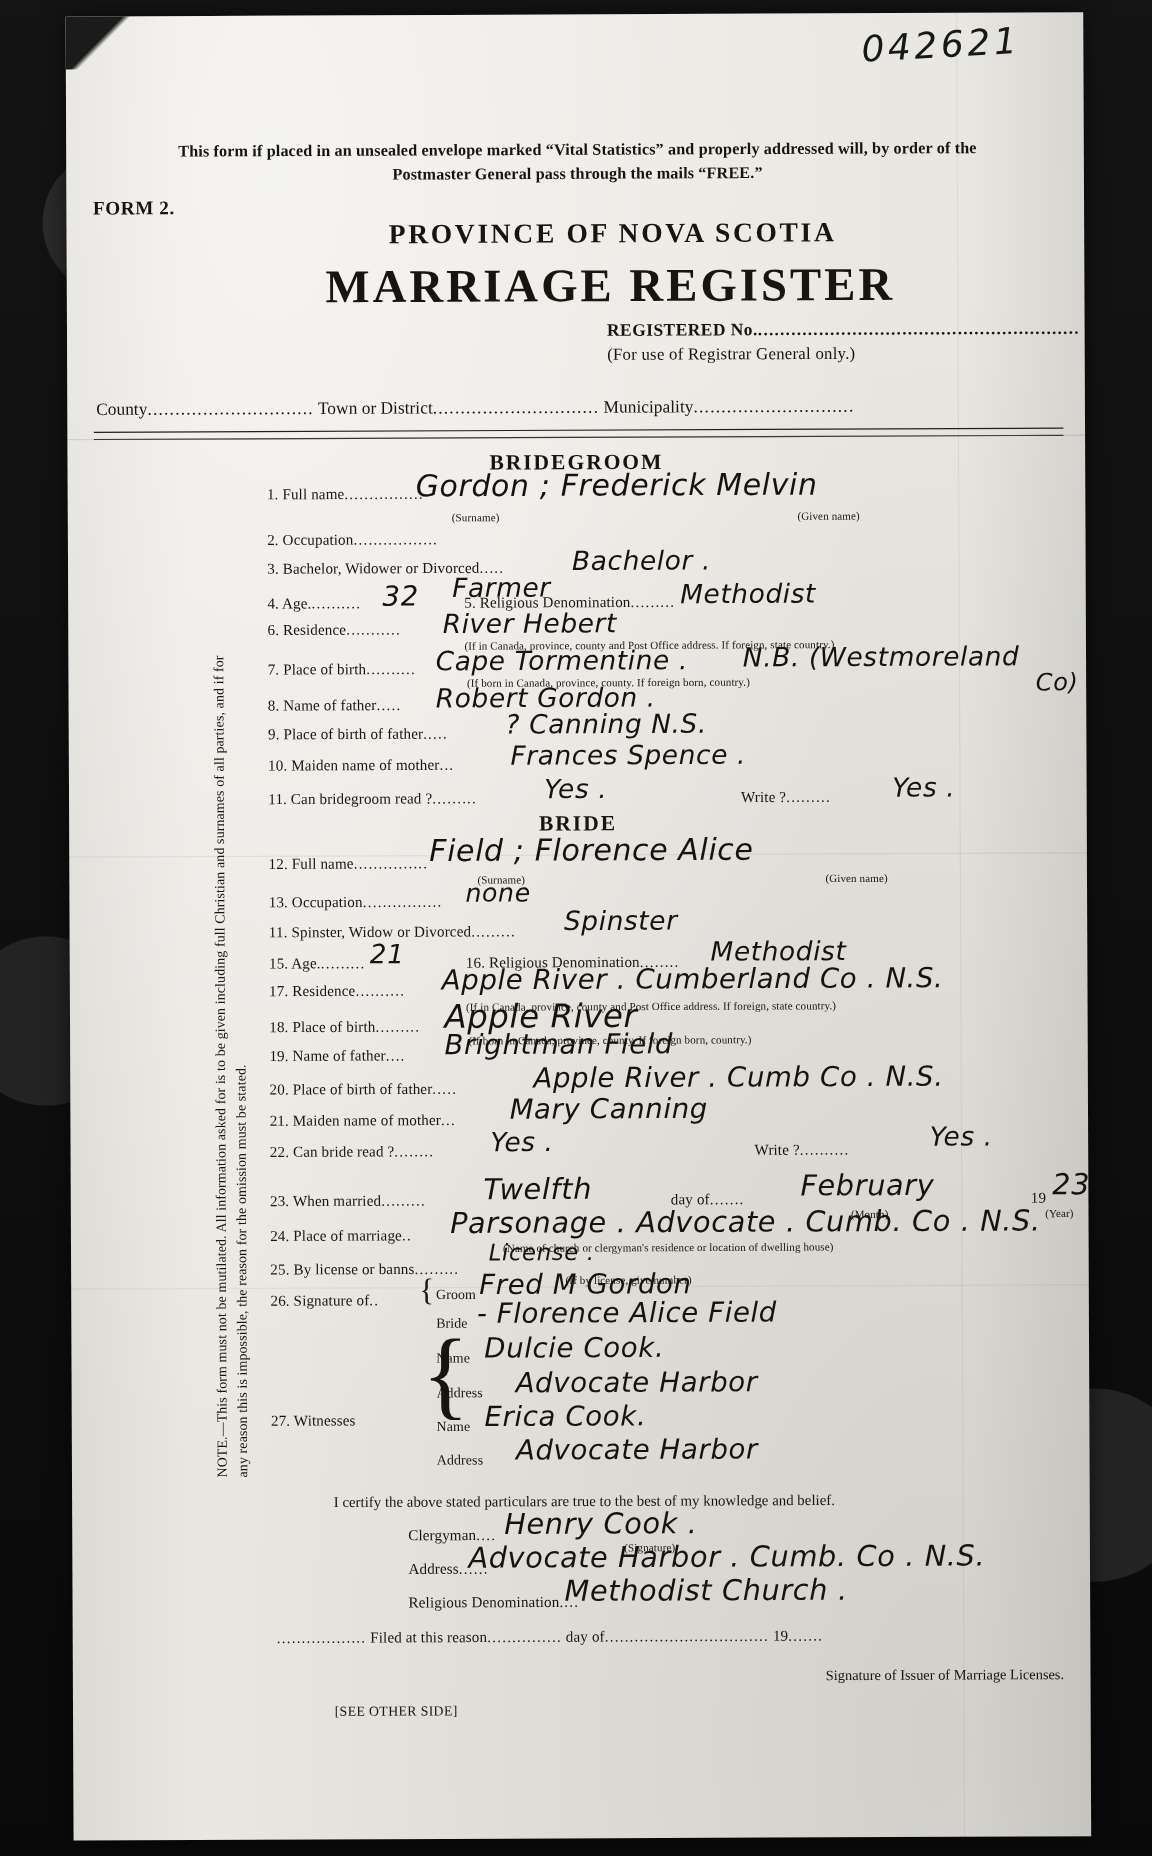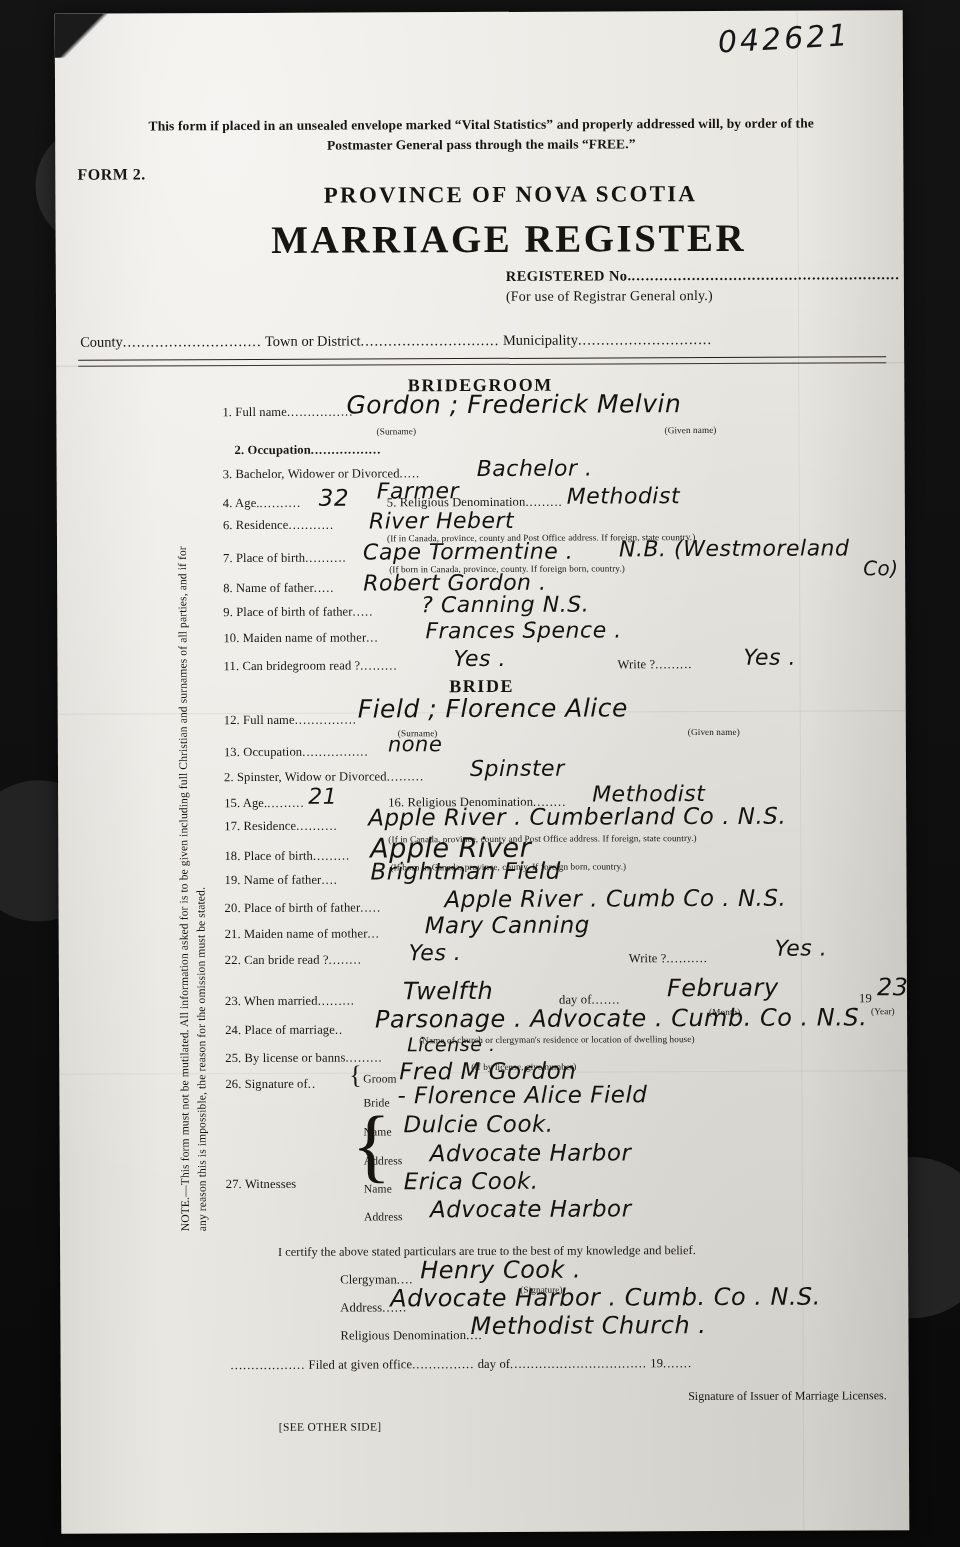--- a/index.html
+++ b/index.html
@@ -143,7 +143,7 @@
     <div class="row sub" style="left:320px;top:414px;">(Surname)</div>
     <div class="row sub" style="left:608px;top:414px;">(Given name)</div>
 
-    <div class="row" style="left:178px;top:430px;font-weight:bold;">
+    <div class="row" style="left:166px;top:430px;">
       <span>2. Occupation</span><span class="dots">.................</span>
     </div>
     <div class="h hw" style="left:320px;top:420px;font-size:22px;margin-top:46px;">Farmer</div>

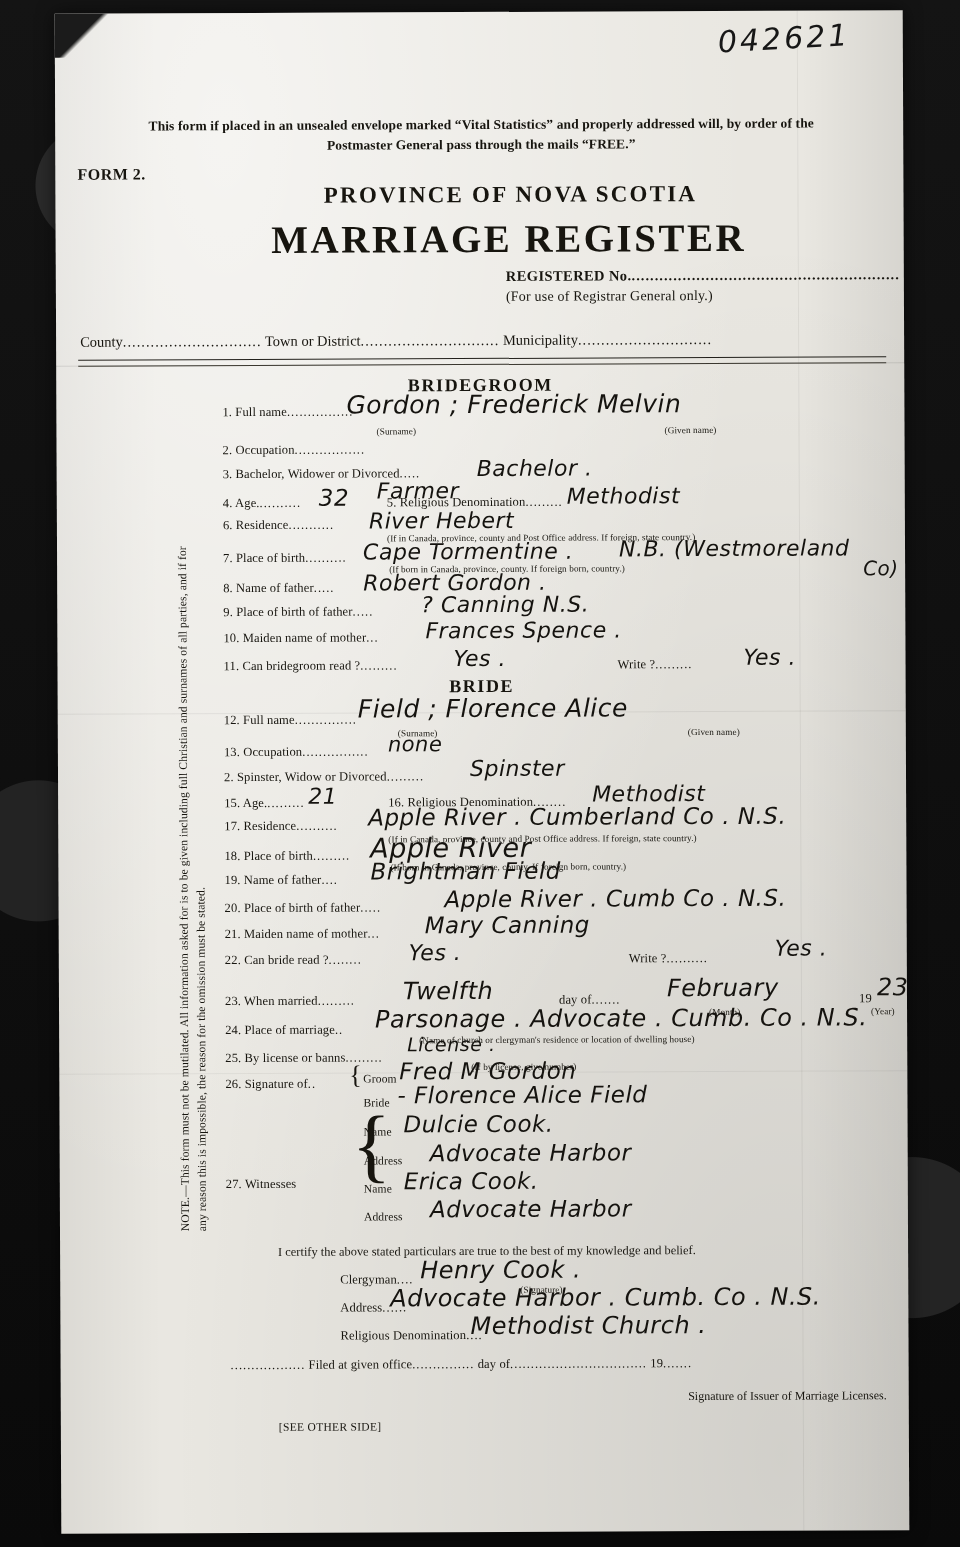--- a/index.html
+++ b/index.html
@@ -215,7 +215,7 @@
     <div class="h hw" style="left:330px;top:720px;font-size:21px;">none</div>
 
     <div class="row" style="left:166px;top:757px;">
-      <span>2. Spinster, Widow or Divorced</span><span class="dots">.........</span>
+      <span>11. Spinster, Widow or Divorced</span><span class="dots">.........</span>
     </div>
     <div class="h hw" style="left:412px;top:744px;font-size:22px;">Spinster</div>
 

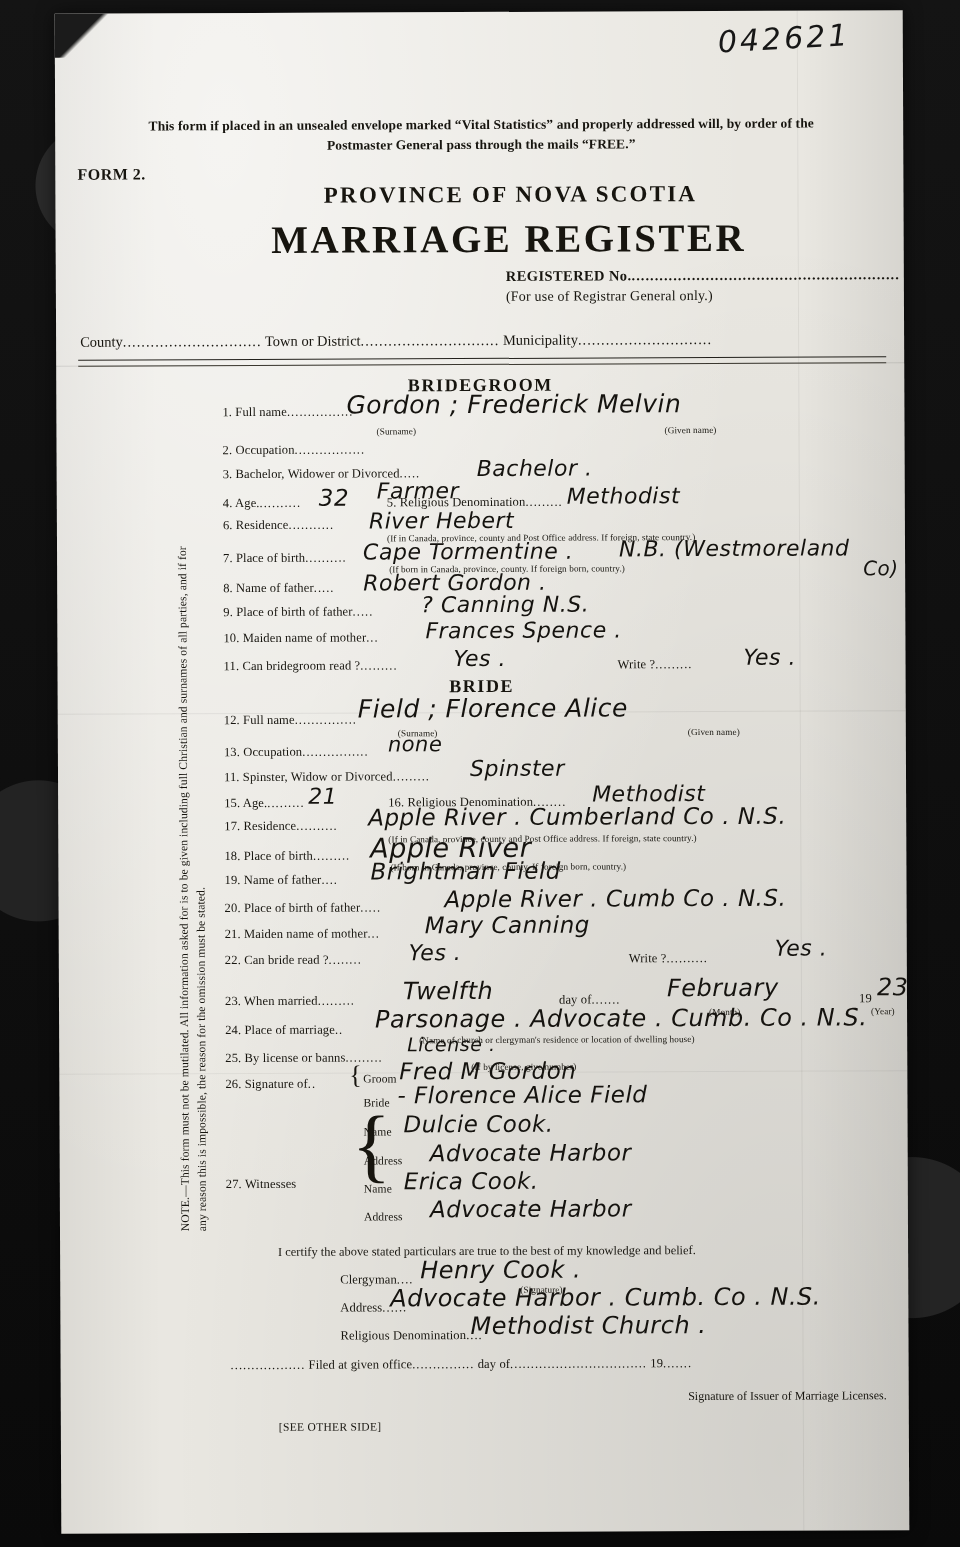--- a/index.html
+++ b/index.html
@@ -333,7 +333,7 @@
 
     <div class="row" style="left:170px;top:1345px;">
       <span class="dots">..................</span>
-      <span>Filed at given office</span><span class="dots">...............</span>
+      <span>Filed at this reason</span><span class="dots">...............</span>
       <span>day of</span><span class="dots">.................................</span>
       <span>19</span><span class="dots">.......</span>
     </div>

